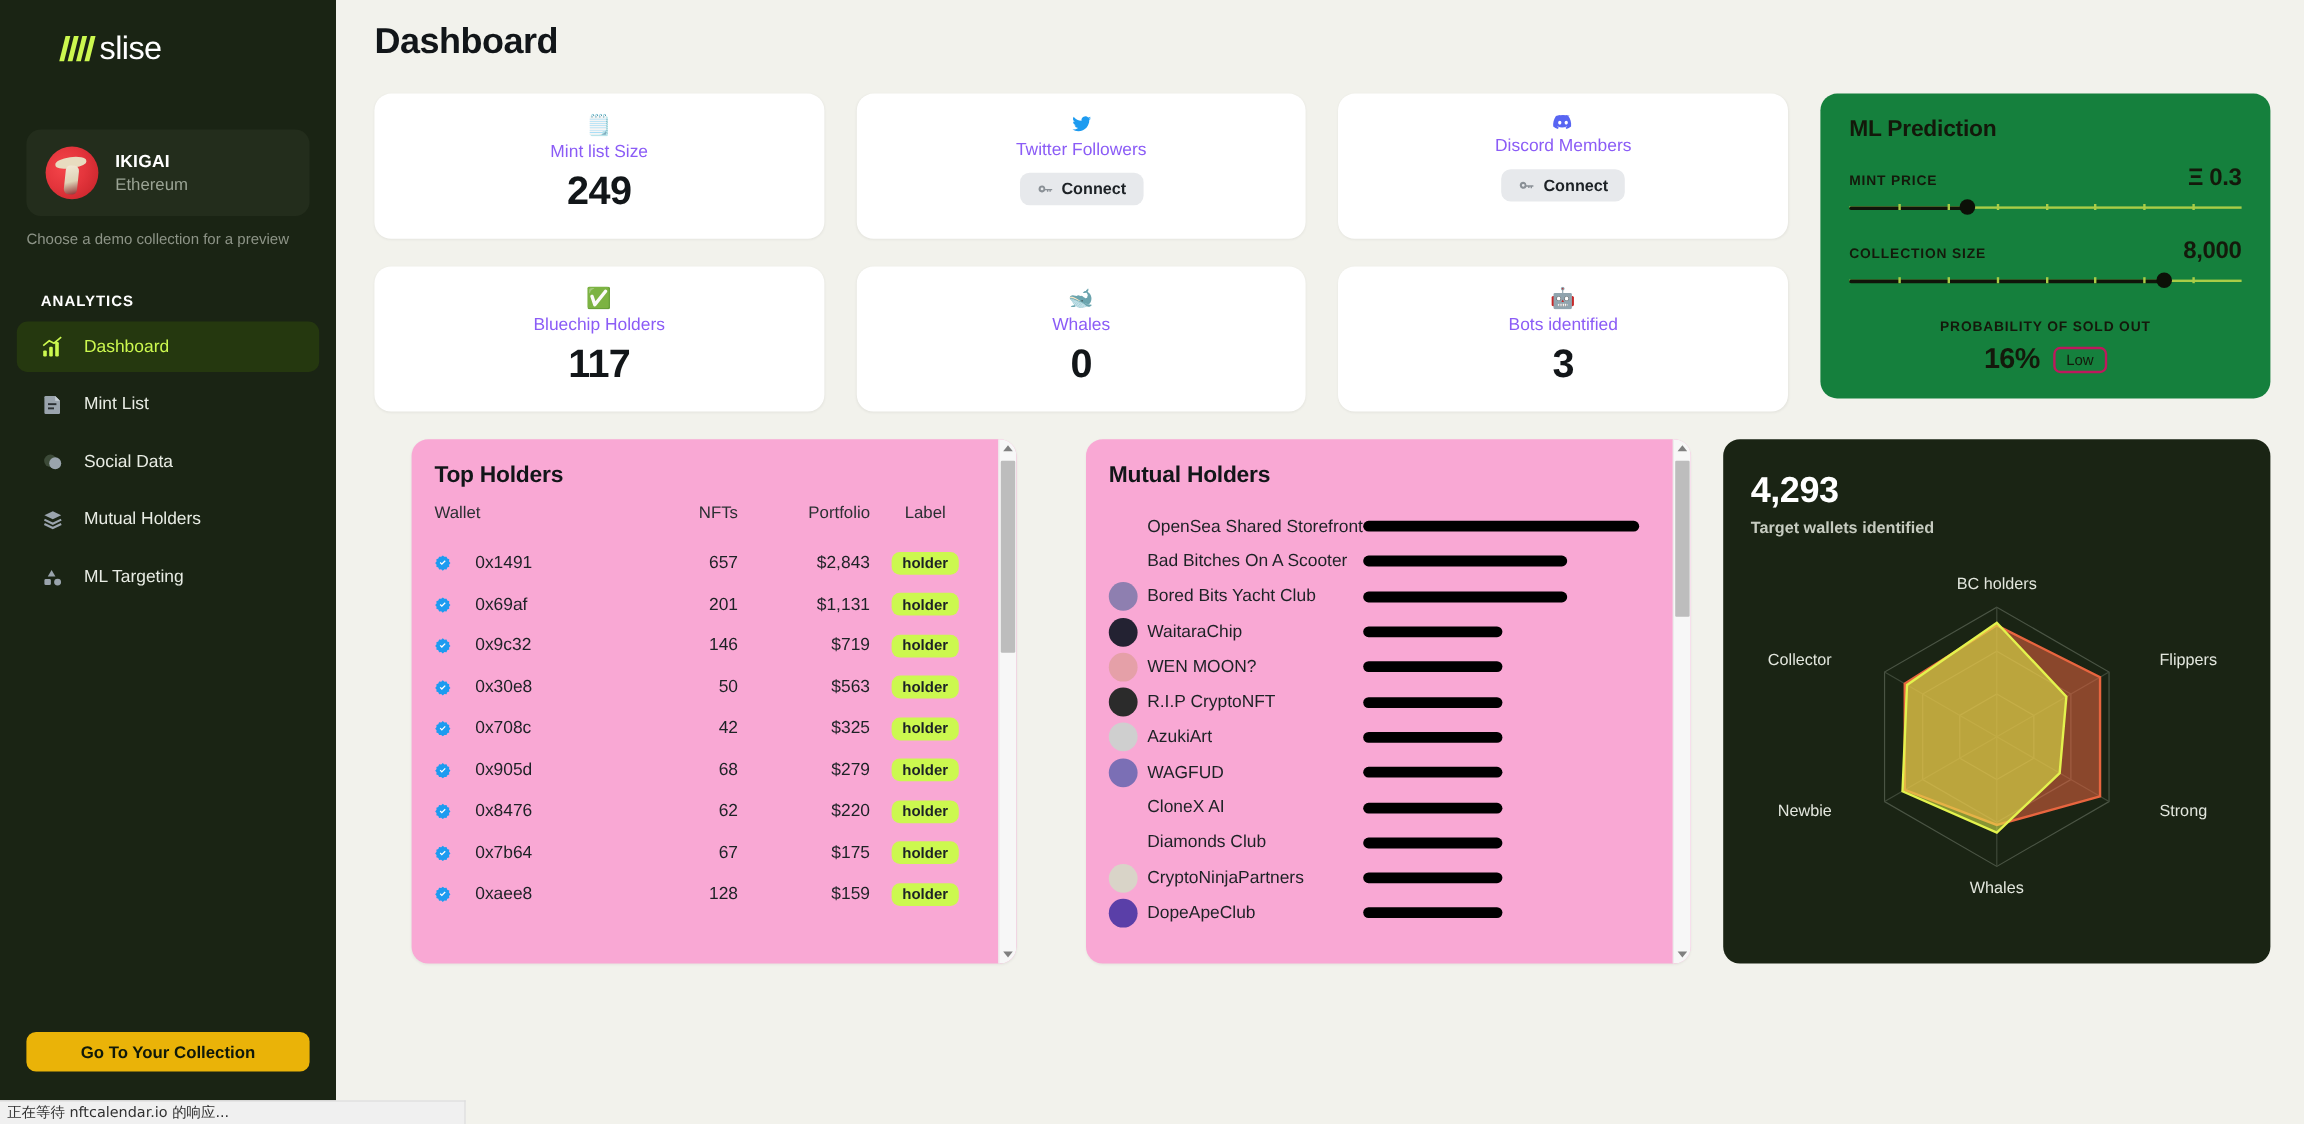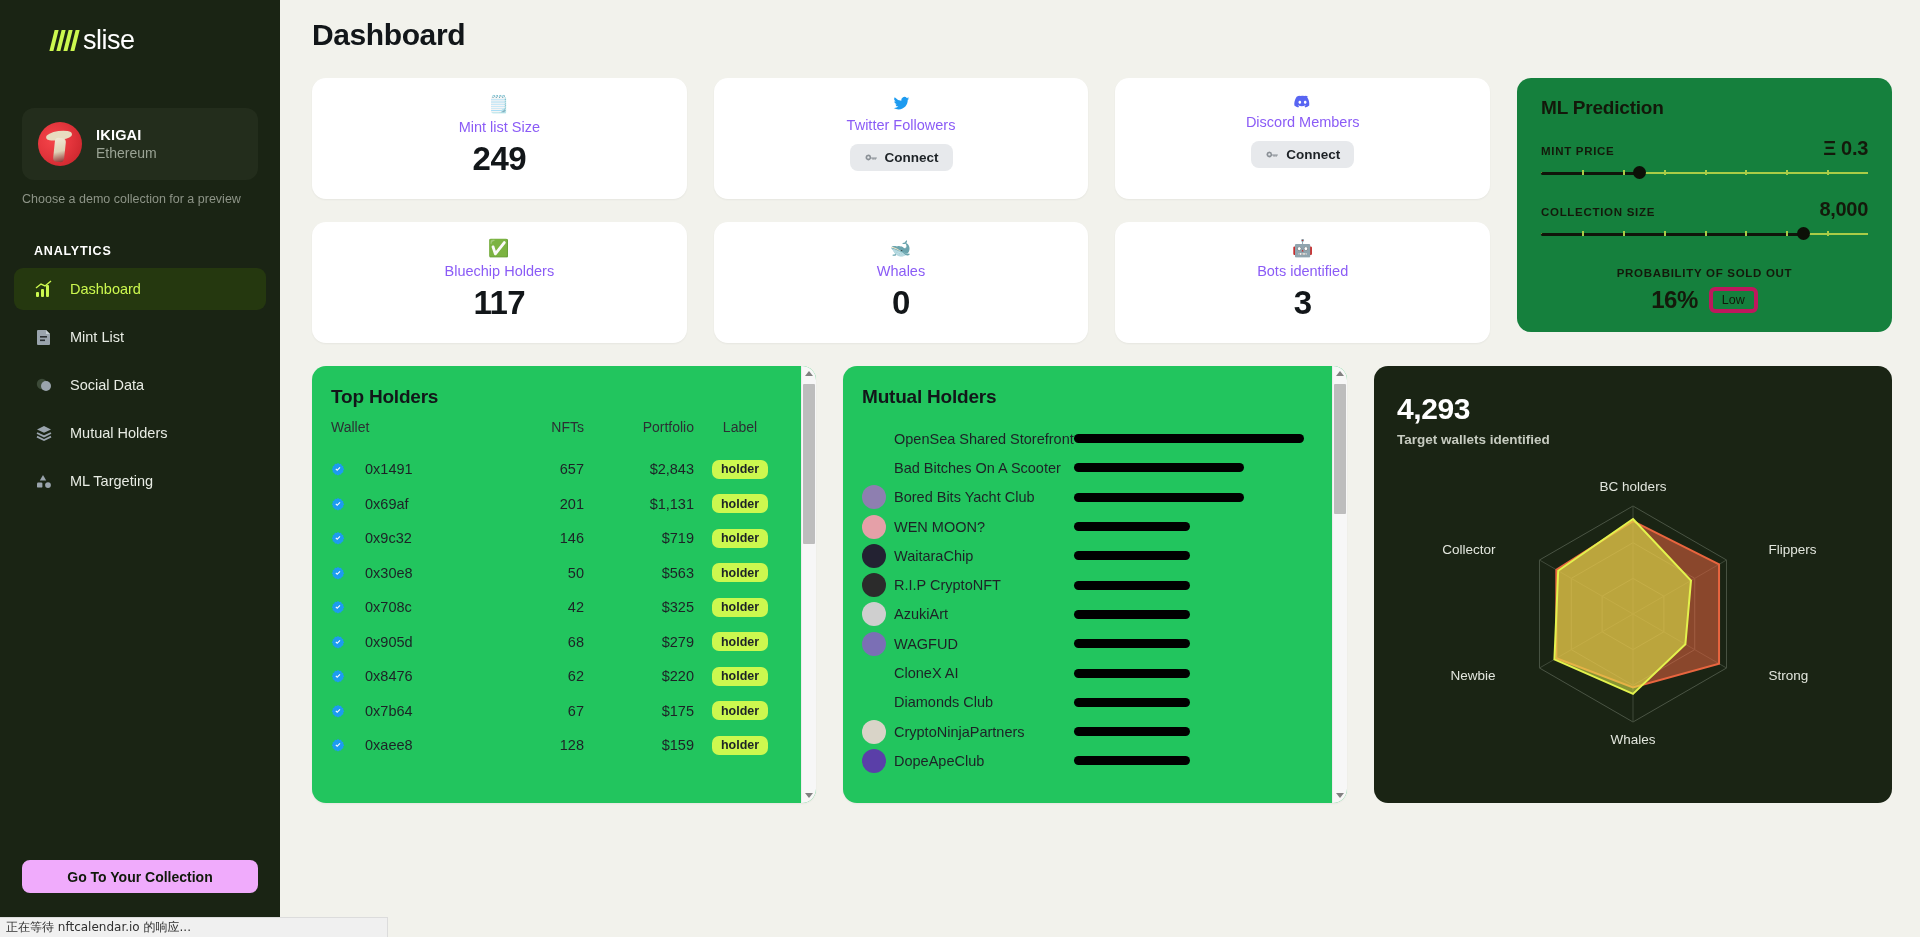--- a/index.html
+++ b/index.html
@@ -105,7 +105,7 @@
   .ml-prob-label { text-align: center; font-size: 11.5px; font-weight: 700; letter-spacing: .7px; color: #14190b; margin-top: 26px; }
   .ml-prob-row { display: flex; align-items: center; justify-content: center; gap: 11px; margin-top: 7px; }
   .ml-prob-val { font-size: 24px; font-weight: 700; color: #14190b; letter-spacing: -.5px; }
-  .ml-badge { border: 4px solid #be185d; border-radius: 6px; padding: 2px 9px; font-size: 12.5px; color: #14190b; }
+  .ml-badge { border: 2px solid #be185d; border-radius: 6px; padding: 2px 9px; font-size: 12.5px; color: #14190b; }
 
   
   .grid-bottom { display: flex; gap: 27px; margin-top: 23px; }

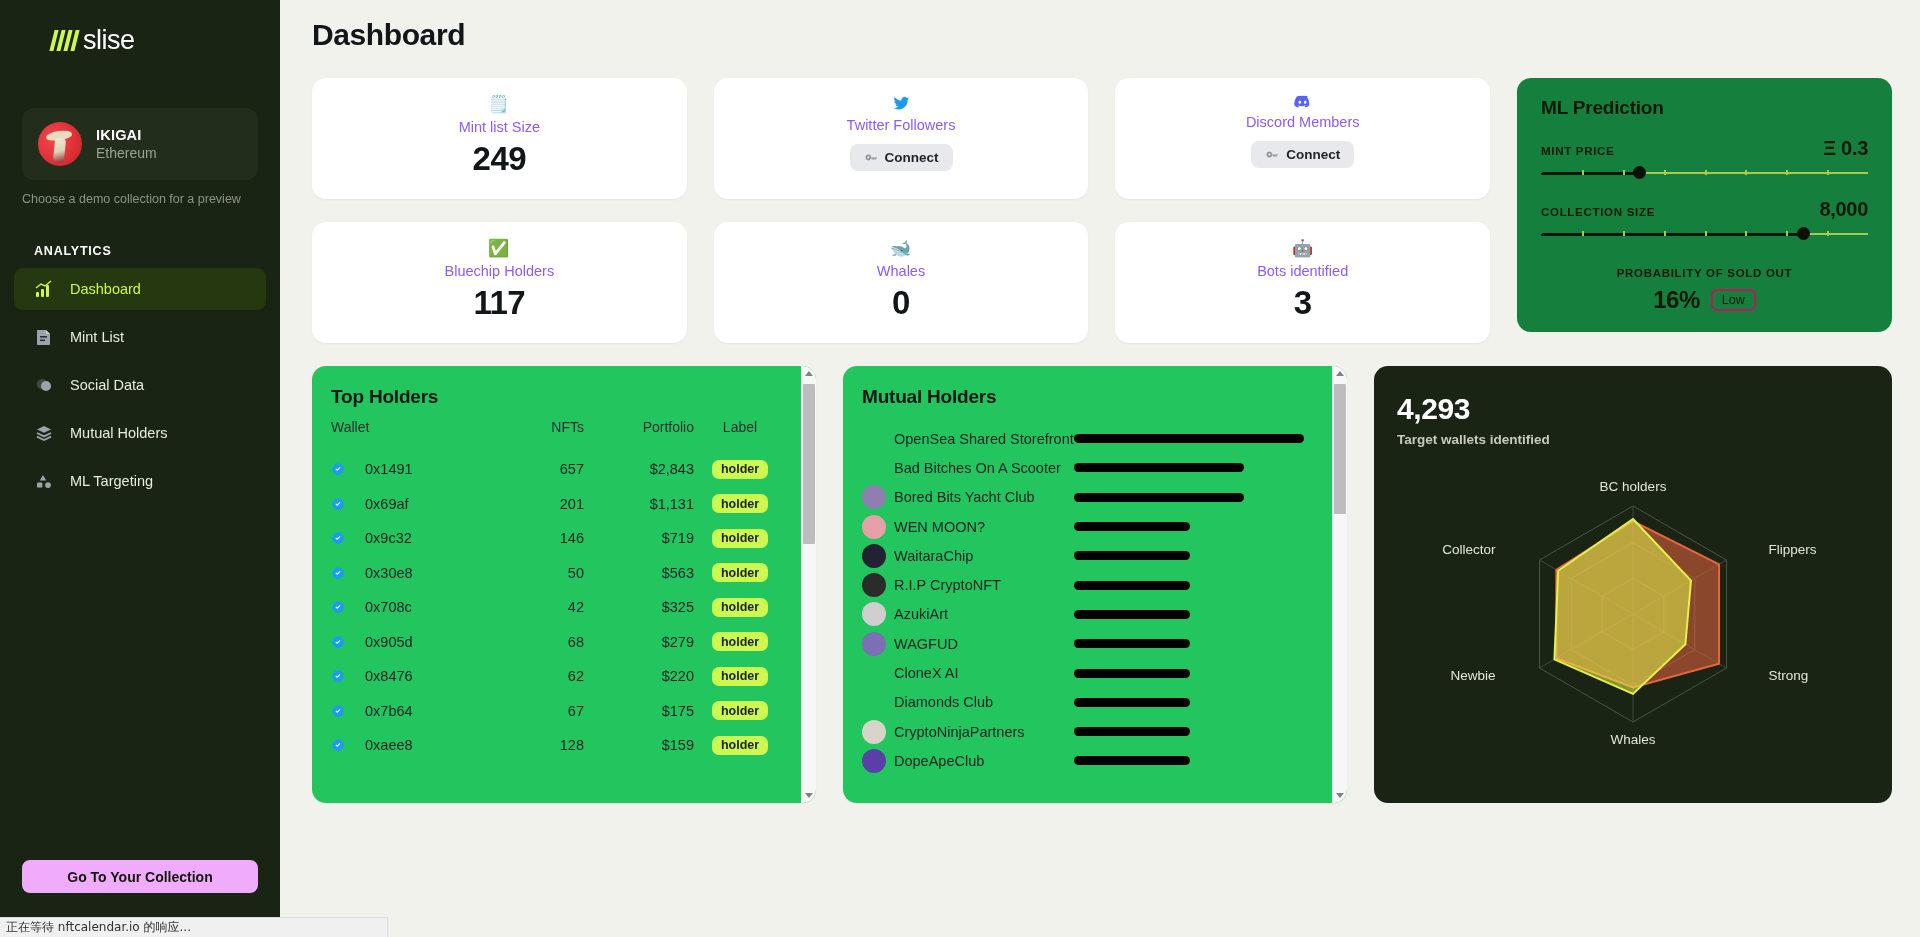--- a/index.html
+++ b/index.html
@@ -110,7 +110,7 @@
   
   .grid-bottom { display: flex; gap: 27px; margin-top: 23px; }
   .panel { border-radius: 14px; height: 437px; position: relative; overflow: hidden; }
-  .panel-white { background: #22c55e; box-shadow: 0 1px 2px rgba(0,0,0,.05); }
+  .panel-white { background: #f9a8d4; box-shadow: 0 1px 2px rgba(0,0,0,.05); margin-left: 31px; }
   .panel-title { font-size: 19px; font-weight: 700; color: #121619; padding: 20px 0 0 19px; letter-spacing: -.2px; }
 
   .th-panel { width: 504px; min-width: 504px; }

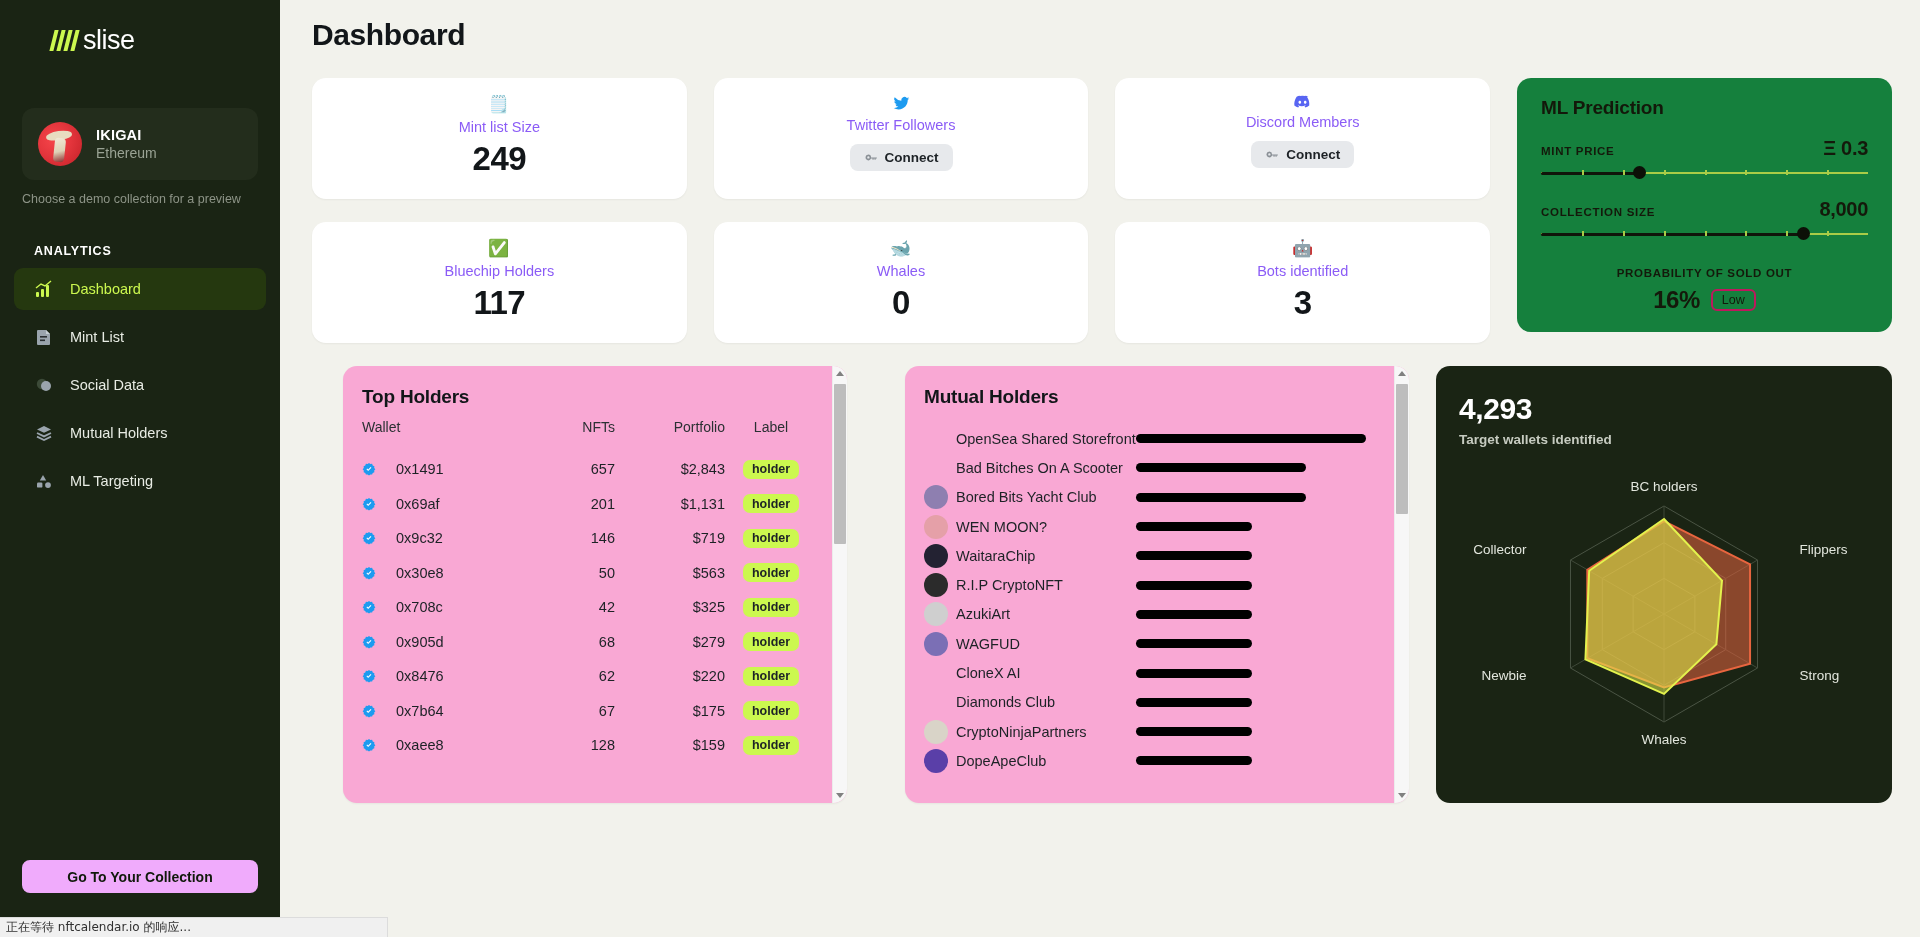--- a/index.html
+++ b/index.html
@@ -487,13 +487,13 @@
               <span class="mh-bar" style="width:170px"></span>
             </div>
             <div class="mh-row">
+              <span class="mh-av" style="background:#232232"></span>
+              <span class="mh-name">WaitaraChip</span>
+              <span class="mh-bar" style="width:116px"></span>
+            </div>
+            <div class="mh-row">
               <span class="mh-av" style="background:#e5a0a8"></span>
               <span class="mh-name">WEN MOON?</span>
-              <span class="mh-bar" style="width:116px"></span>
-            </div>
-            <div class="mh-row">
-              <span class="mh-av" style="background:#232232"></span>
-              <span class="mh-name">WaitaraChip</span>
               <span class="mh-bar" style="width:116px"></span>
             </div>
             <div class="mh-row">

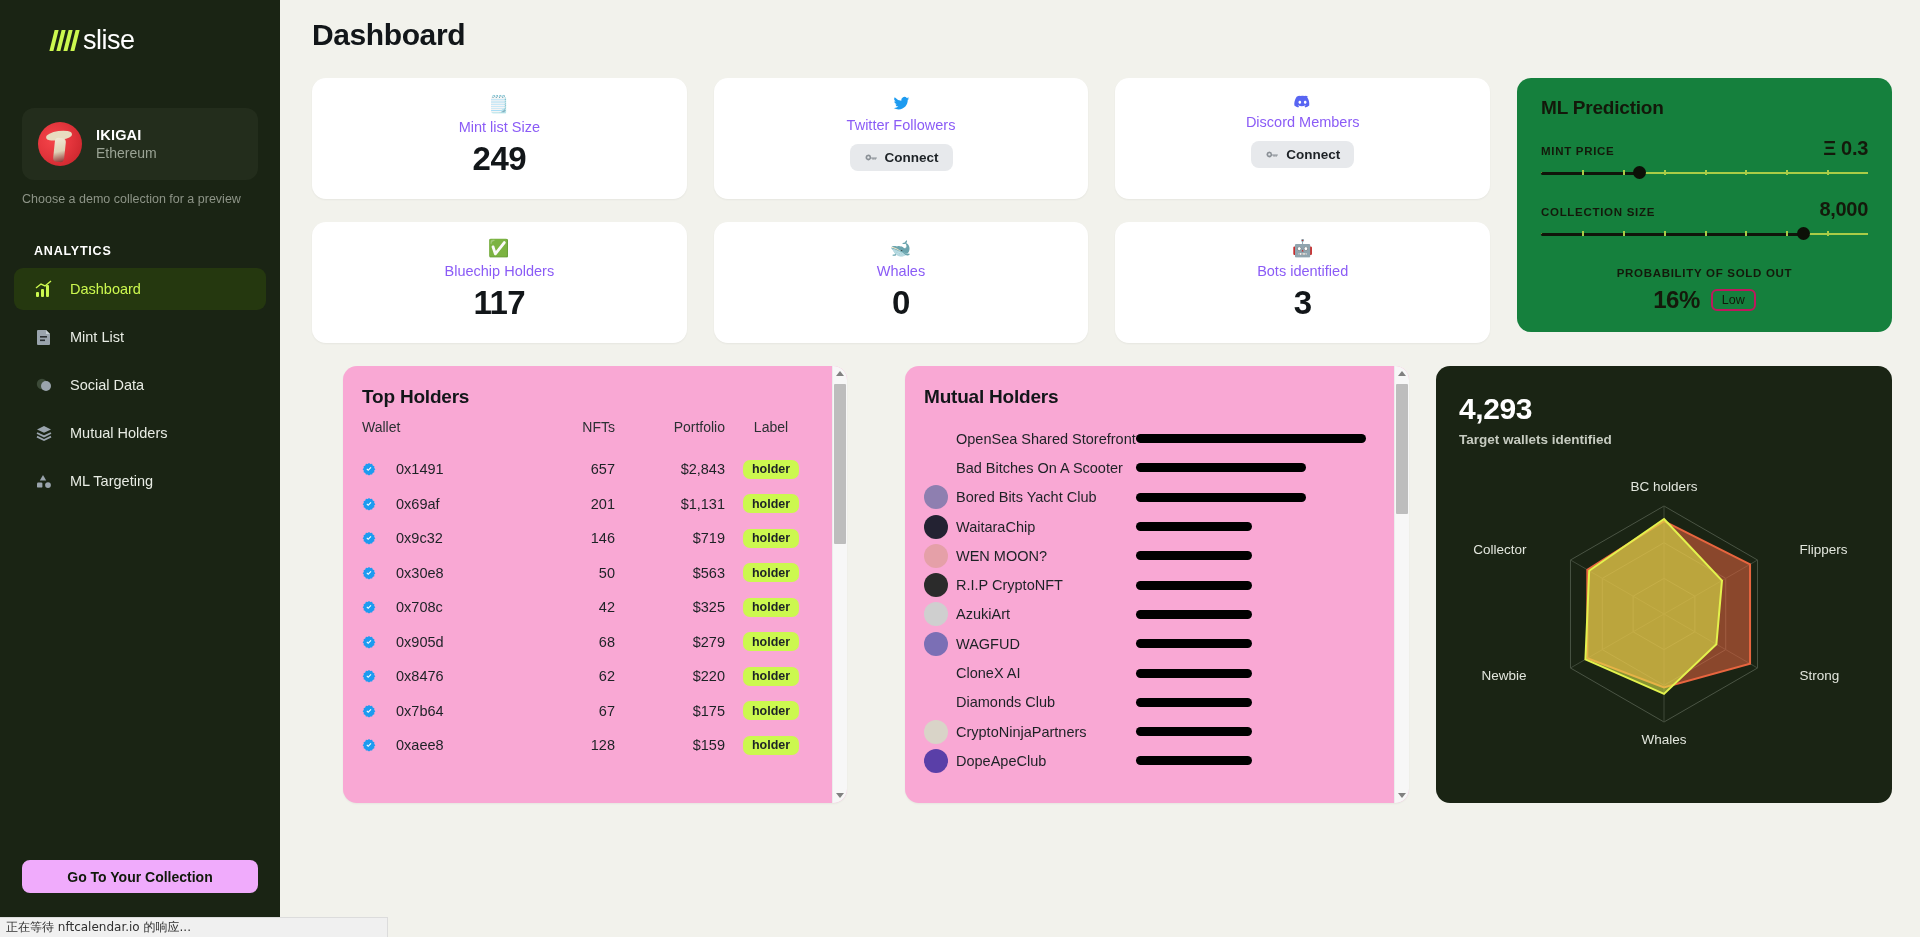--- a/index.html
+++ b/index.html
@@ -63,7 +63,7 @@
 
   .go-btn {
     position: absolute; left: 22px; bottom: 24px; width: 236px; height: 33px;
-    background: #f0abfc; color: #10190a; border: none; border-radius: 8px;
+    background: #eab308; color: #10190a; border: none; border-radius: 8px;
     font-size: 14px; font-weight: 700; font-family: inherit; cursor: pointer;
   }
 

